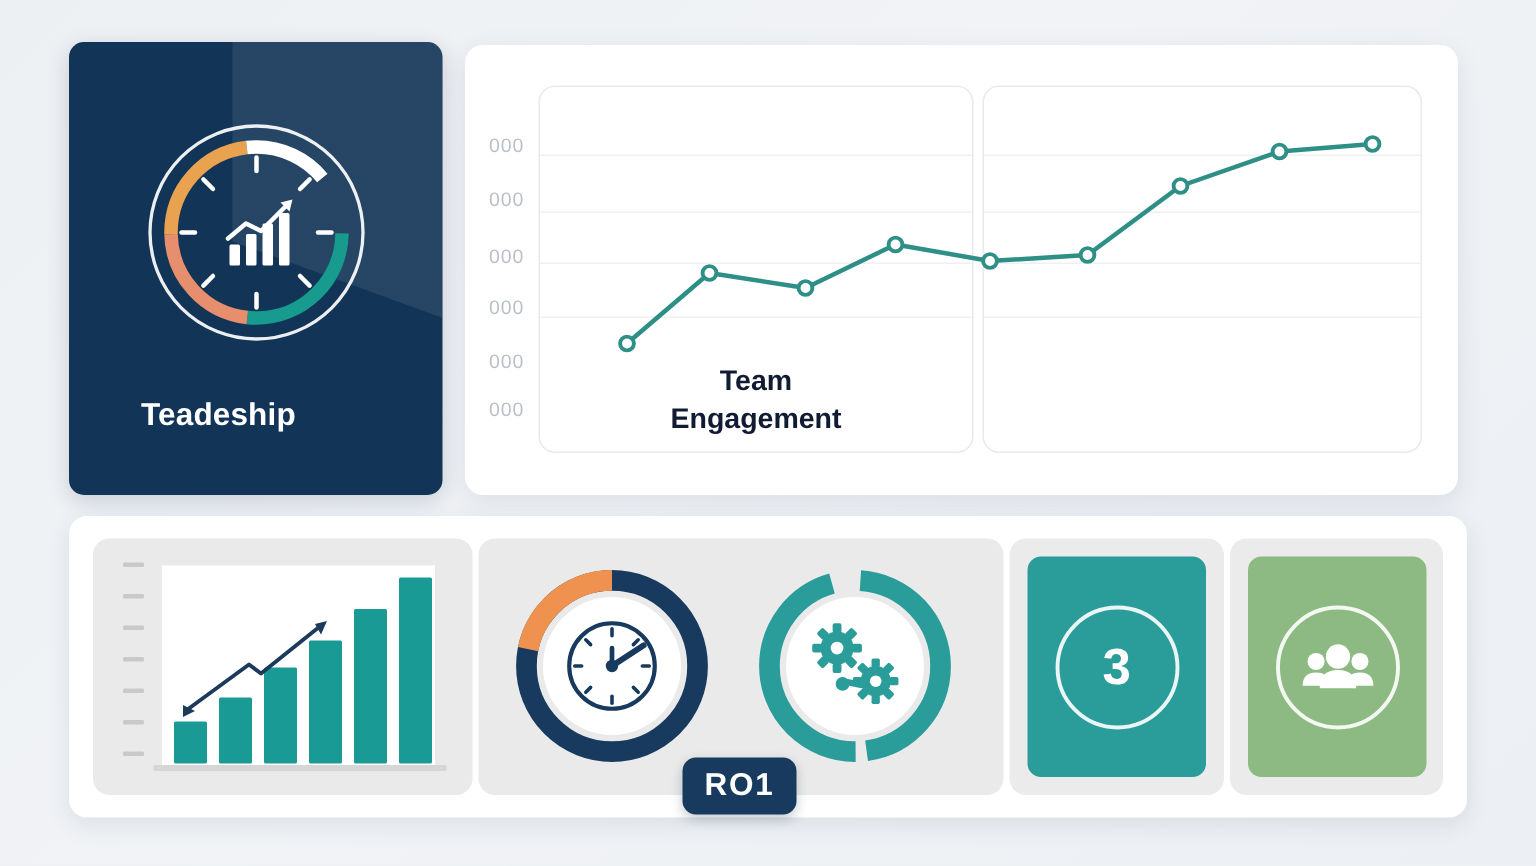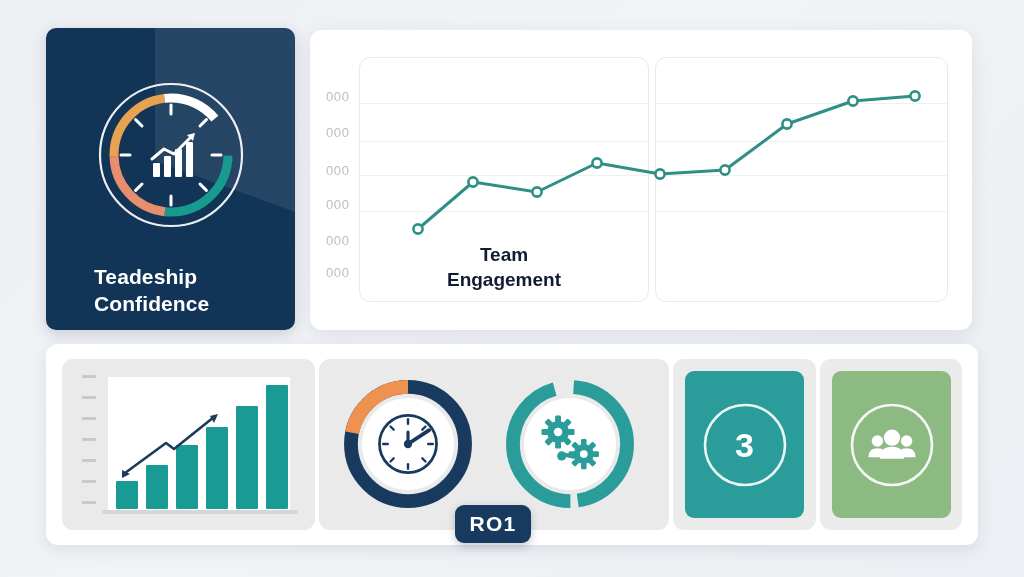--- a/index.html
+++ b/index.html
@@ -222,7 +222,6 @@
 
     <div class="hero-title">
       <div>Teadeship</div>
-      <div>Confidence</div>
     </div>
   </div>
 

